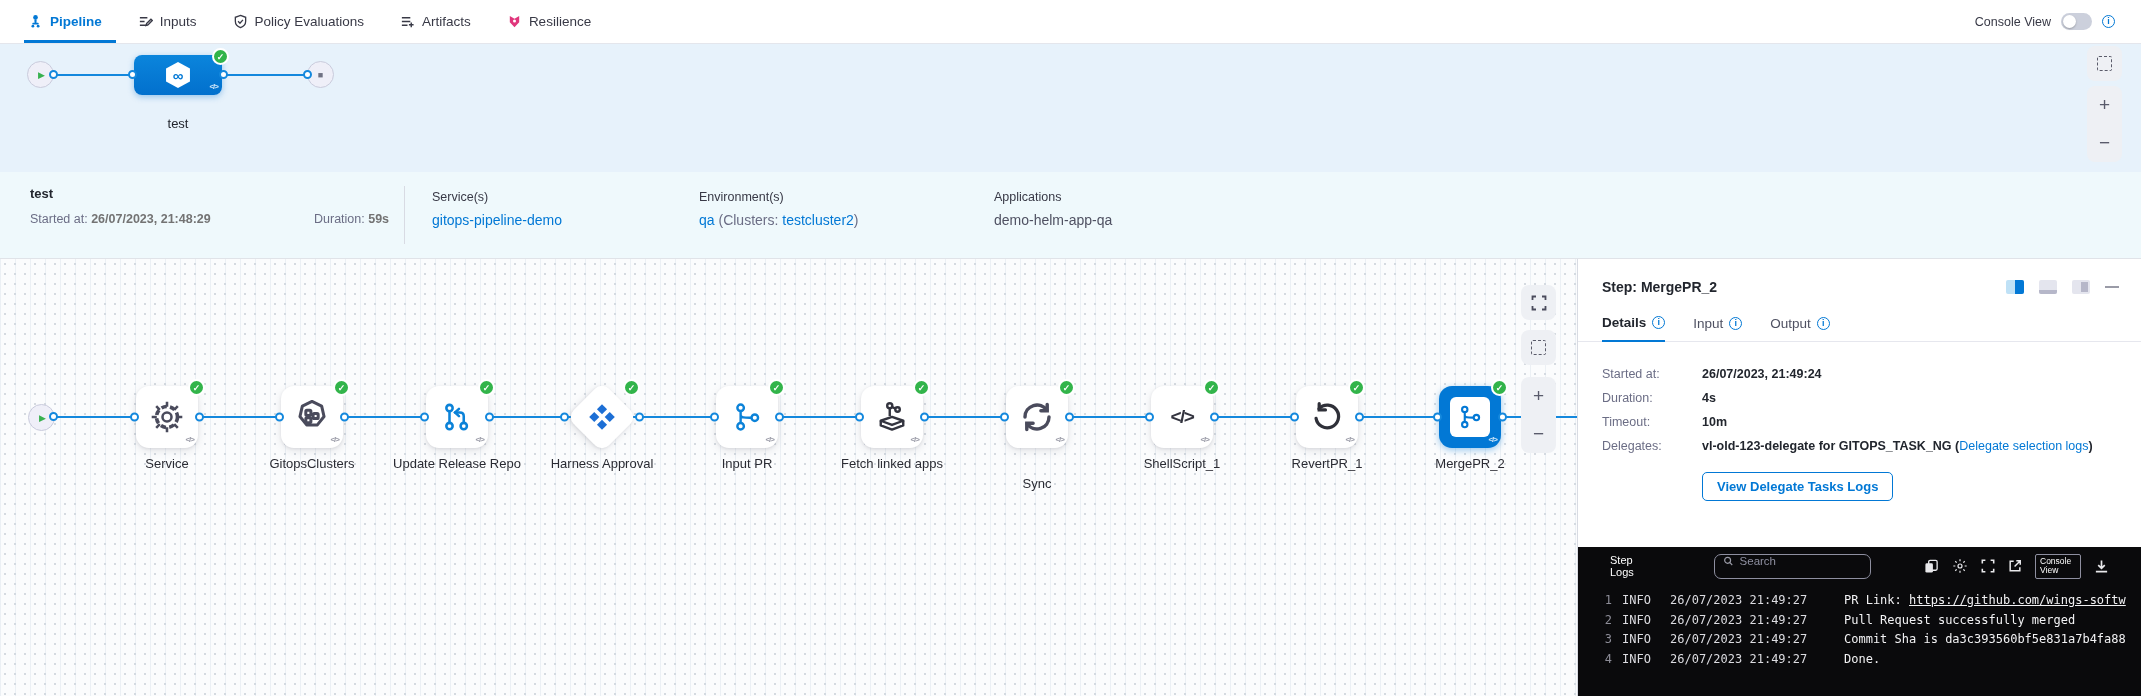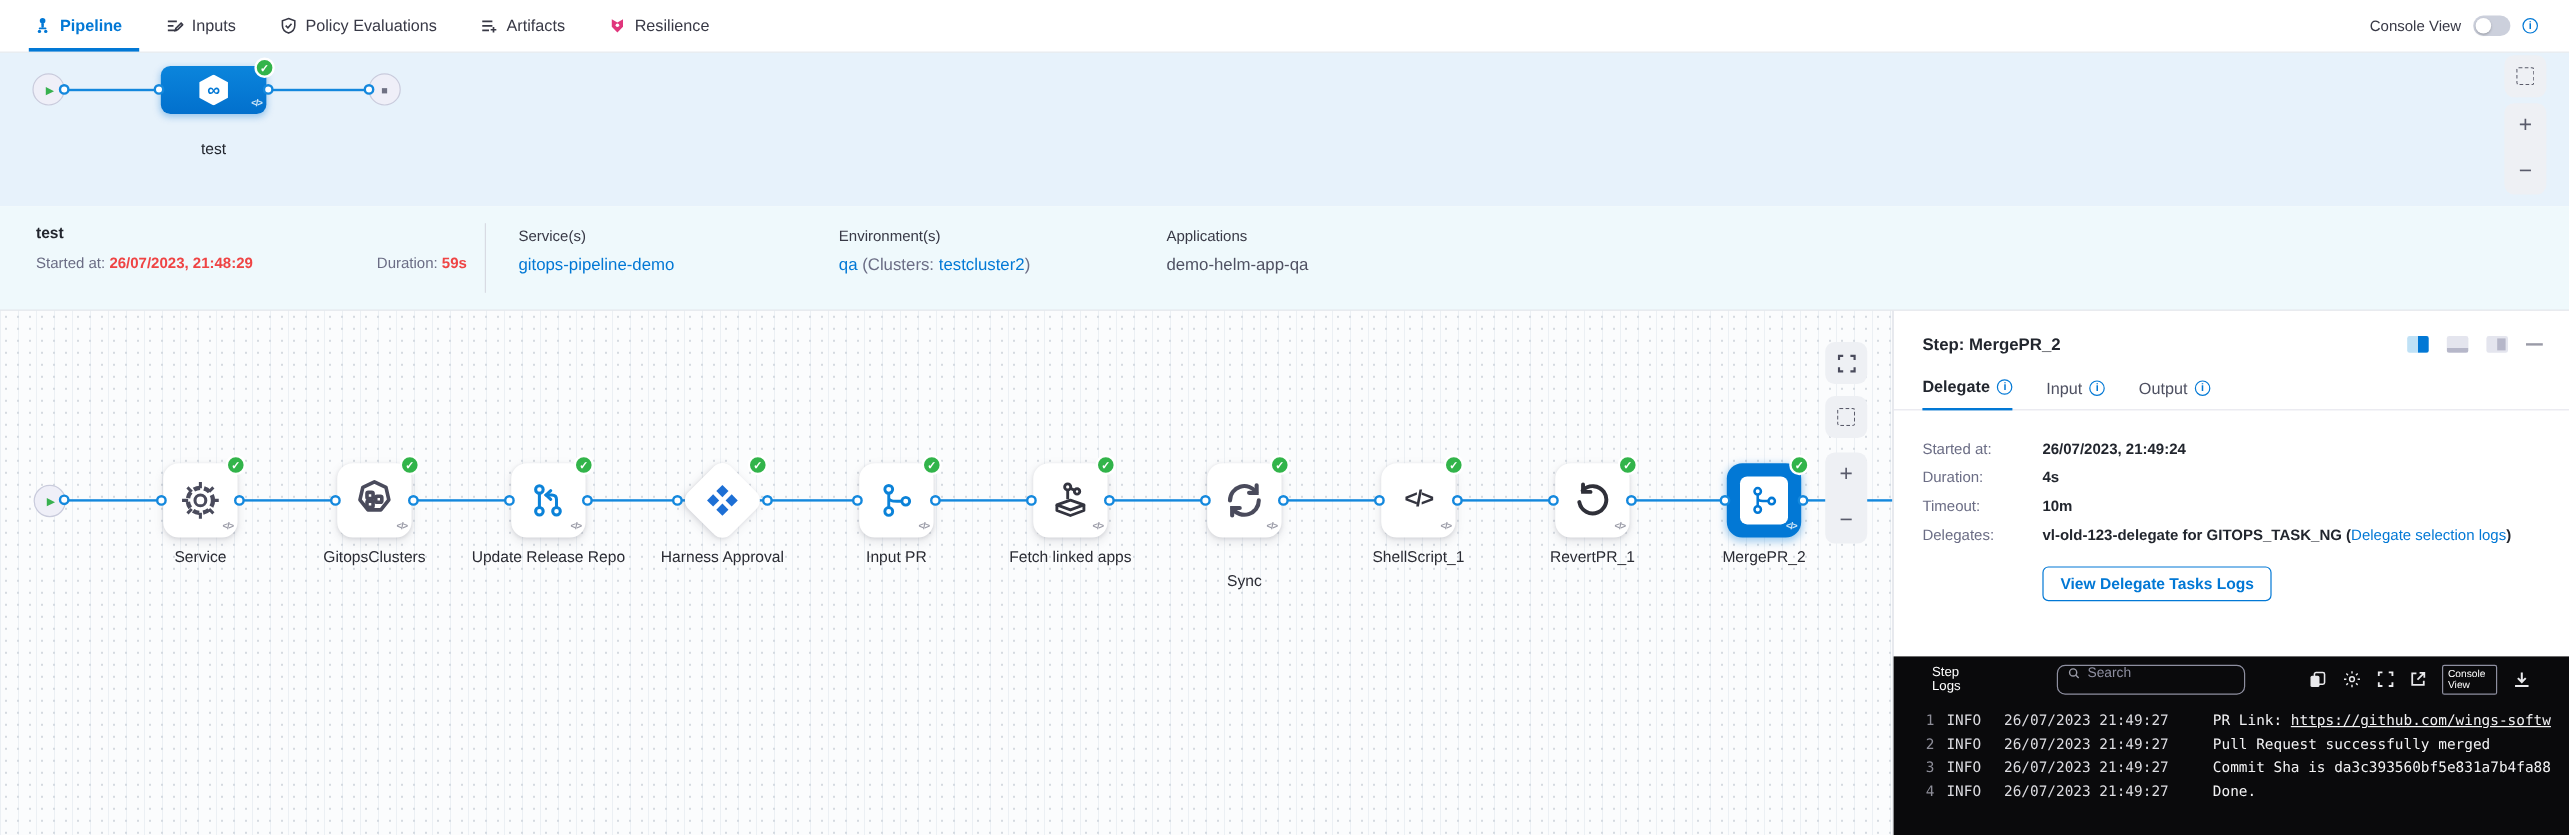--- a/index.html
+++ b/index.html
@@ -243,7 +243,7 @@
       <span class="mb-label">Environment(s)</span>
       <a class="link">qa</a><span class="mb-paren"> (Clusters: </span><a class="link">testcluster2</a><span class="mb-paren">)</span>
     </div>
-    <div class="meta-block" style="left:972px;">
+    <div class="meta-block" style="left:994px;">
       <span class="mb-label">Applications</span>
       <span class="mb-value">demo-helm-app-qa</span>
     </div>

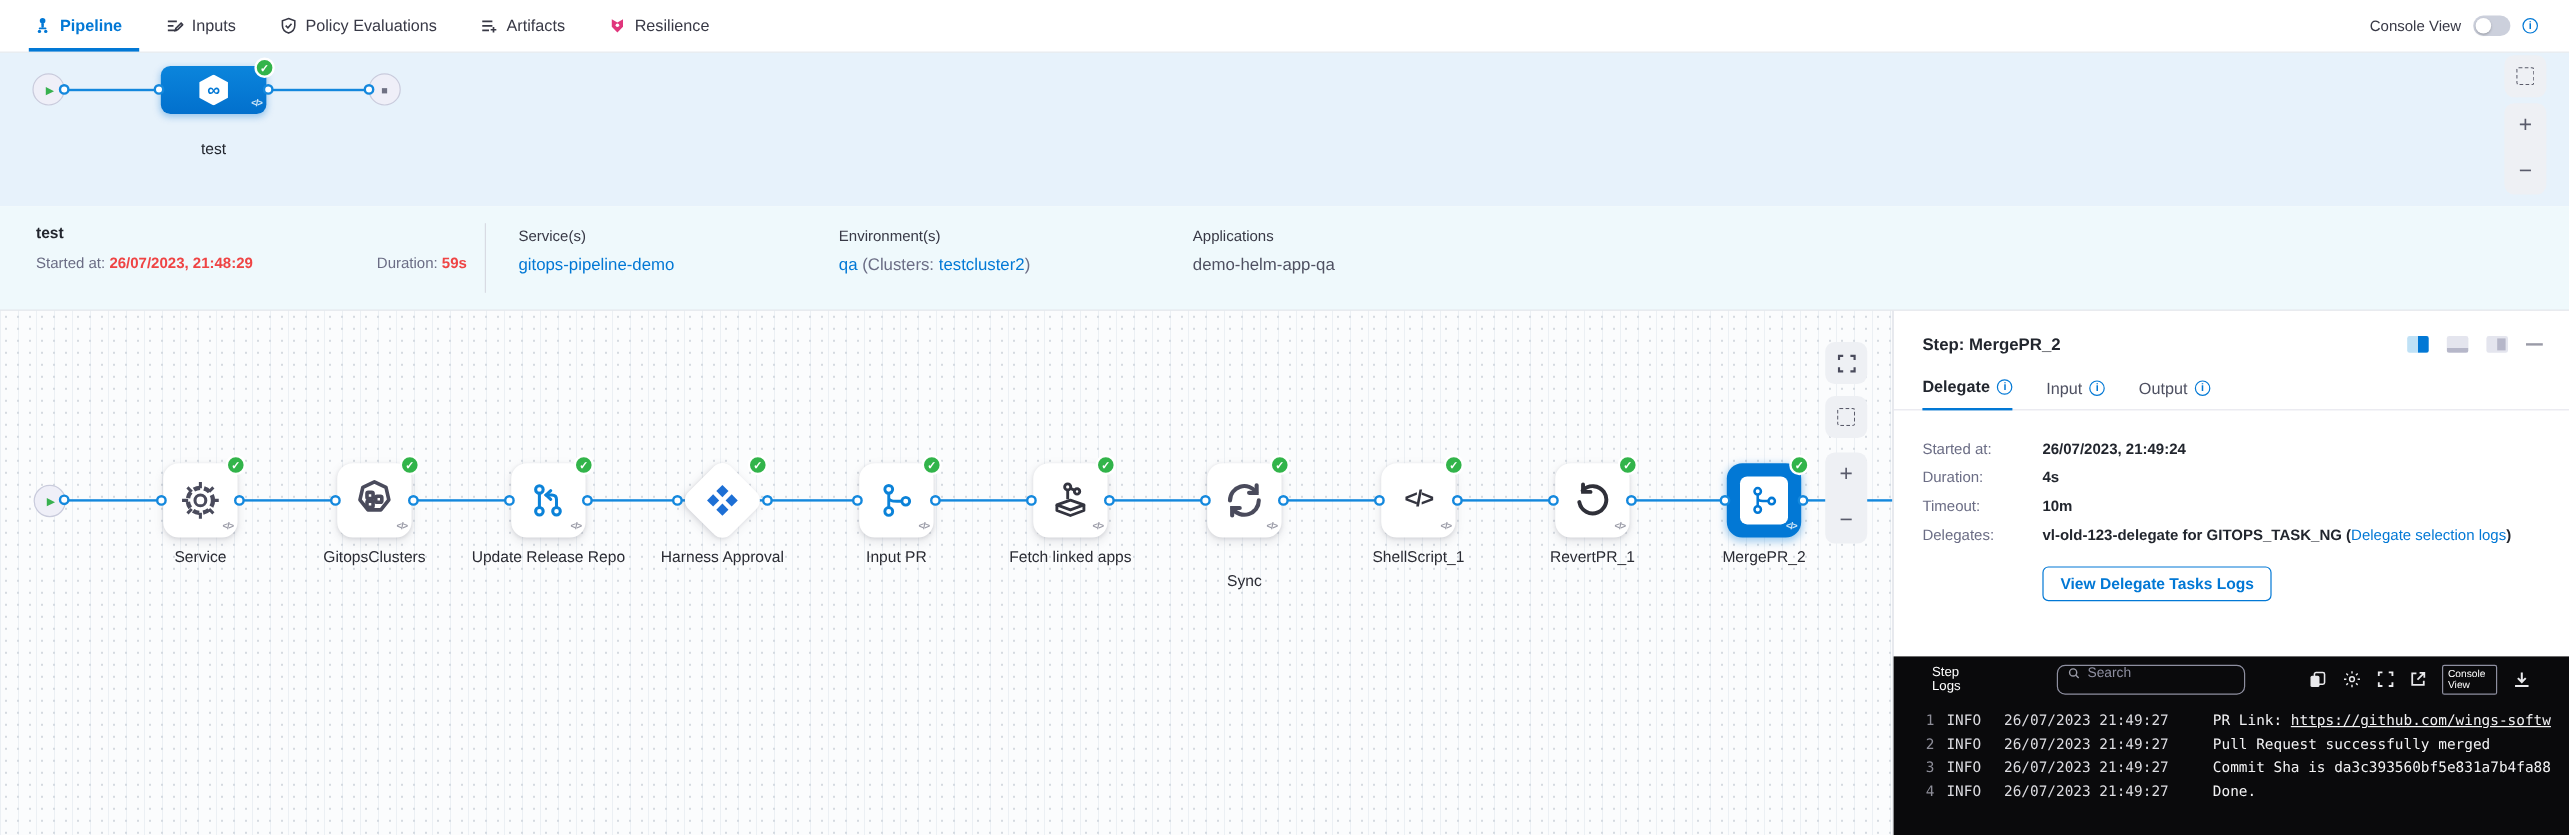--- a/index.html
+++ b/index.html
@@ -63,7 +63,7 @@
               border-bottom:1px solid #e0e3e8; }
   .meta-name { position:absolute; left:30px; top:14px; font-size:13px; font-weight:700; color:#22262e; }
   .meta-row { position:absolute; top:40px; font-size:12.5px; color:#6b6d85; white-space:nowrap; }
-  .meta-row b { color:#ef4444; font-weight:700;margin-top:32px; }
+  .meta-row b { color:#737373; font-weight:700;margin-top:32px; }
   .meta-div { position:absolute; left:404px; top:14px; width:1px; height:58px; background:#d8dbe3; }
   .meta-block { position:absolute; top:18px; font-size:12.5px; color:#383946; white-space:nowrap; }
   .meta-block .mb-label { display:block; margin-bottom:8px; }

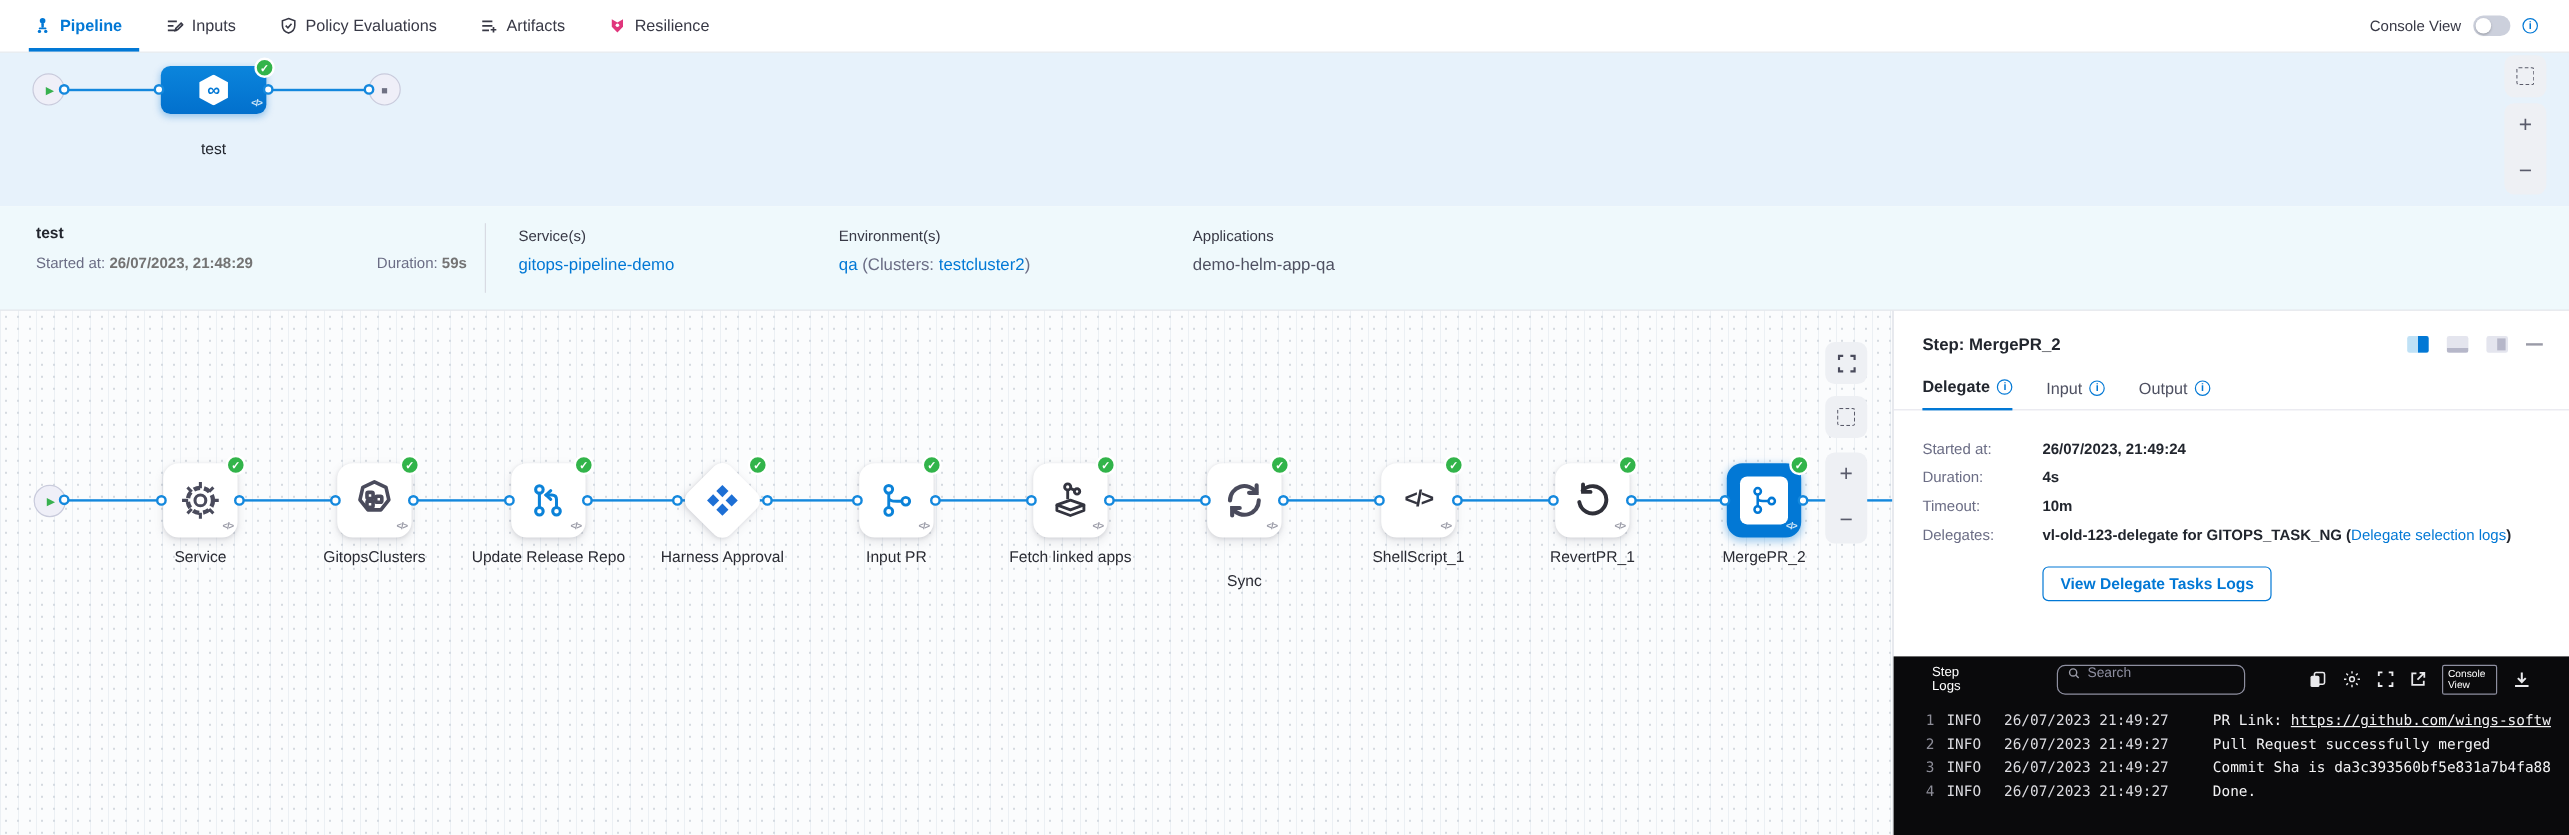--- a/index.html
+++ b/index.html
@@ -418,7 +418,7 @@
       </div>
       <div class="panel-tabs">
         <div class="ptab active">
-          <span>Delegate</span>
+          <span>Details</span>
             <span class="info-i"></span>
         </div>
         <div class="ptab">

